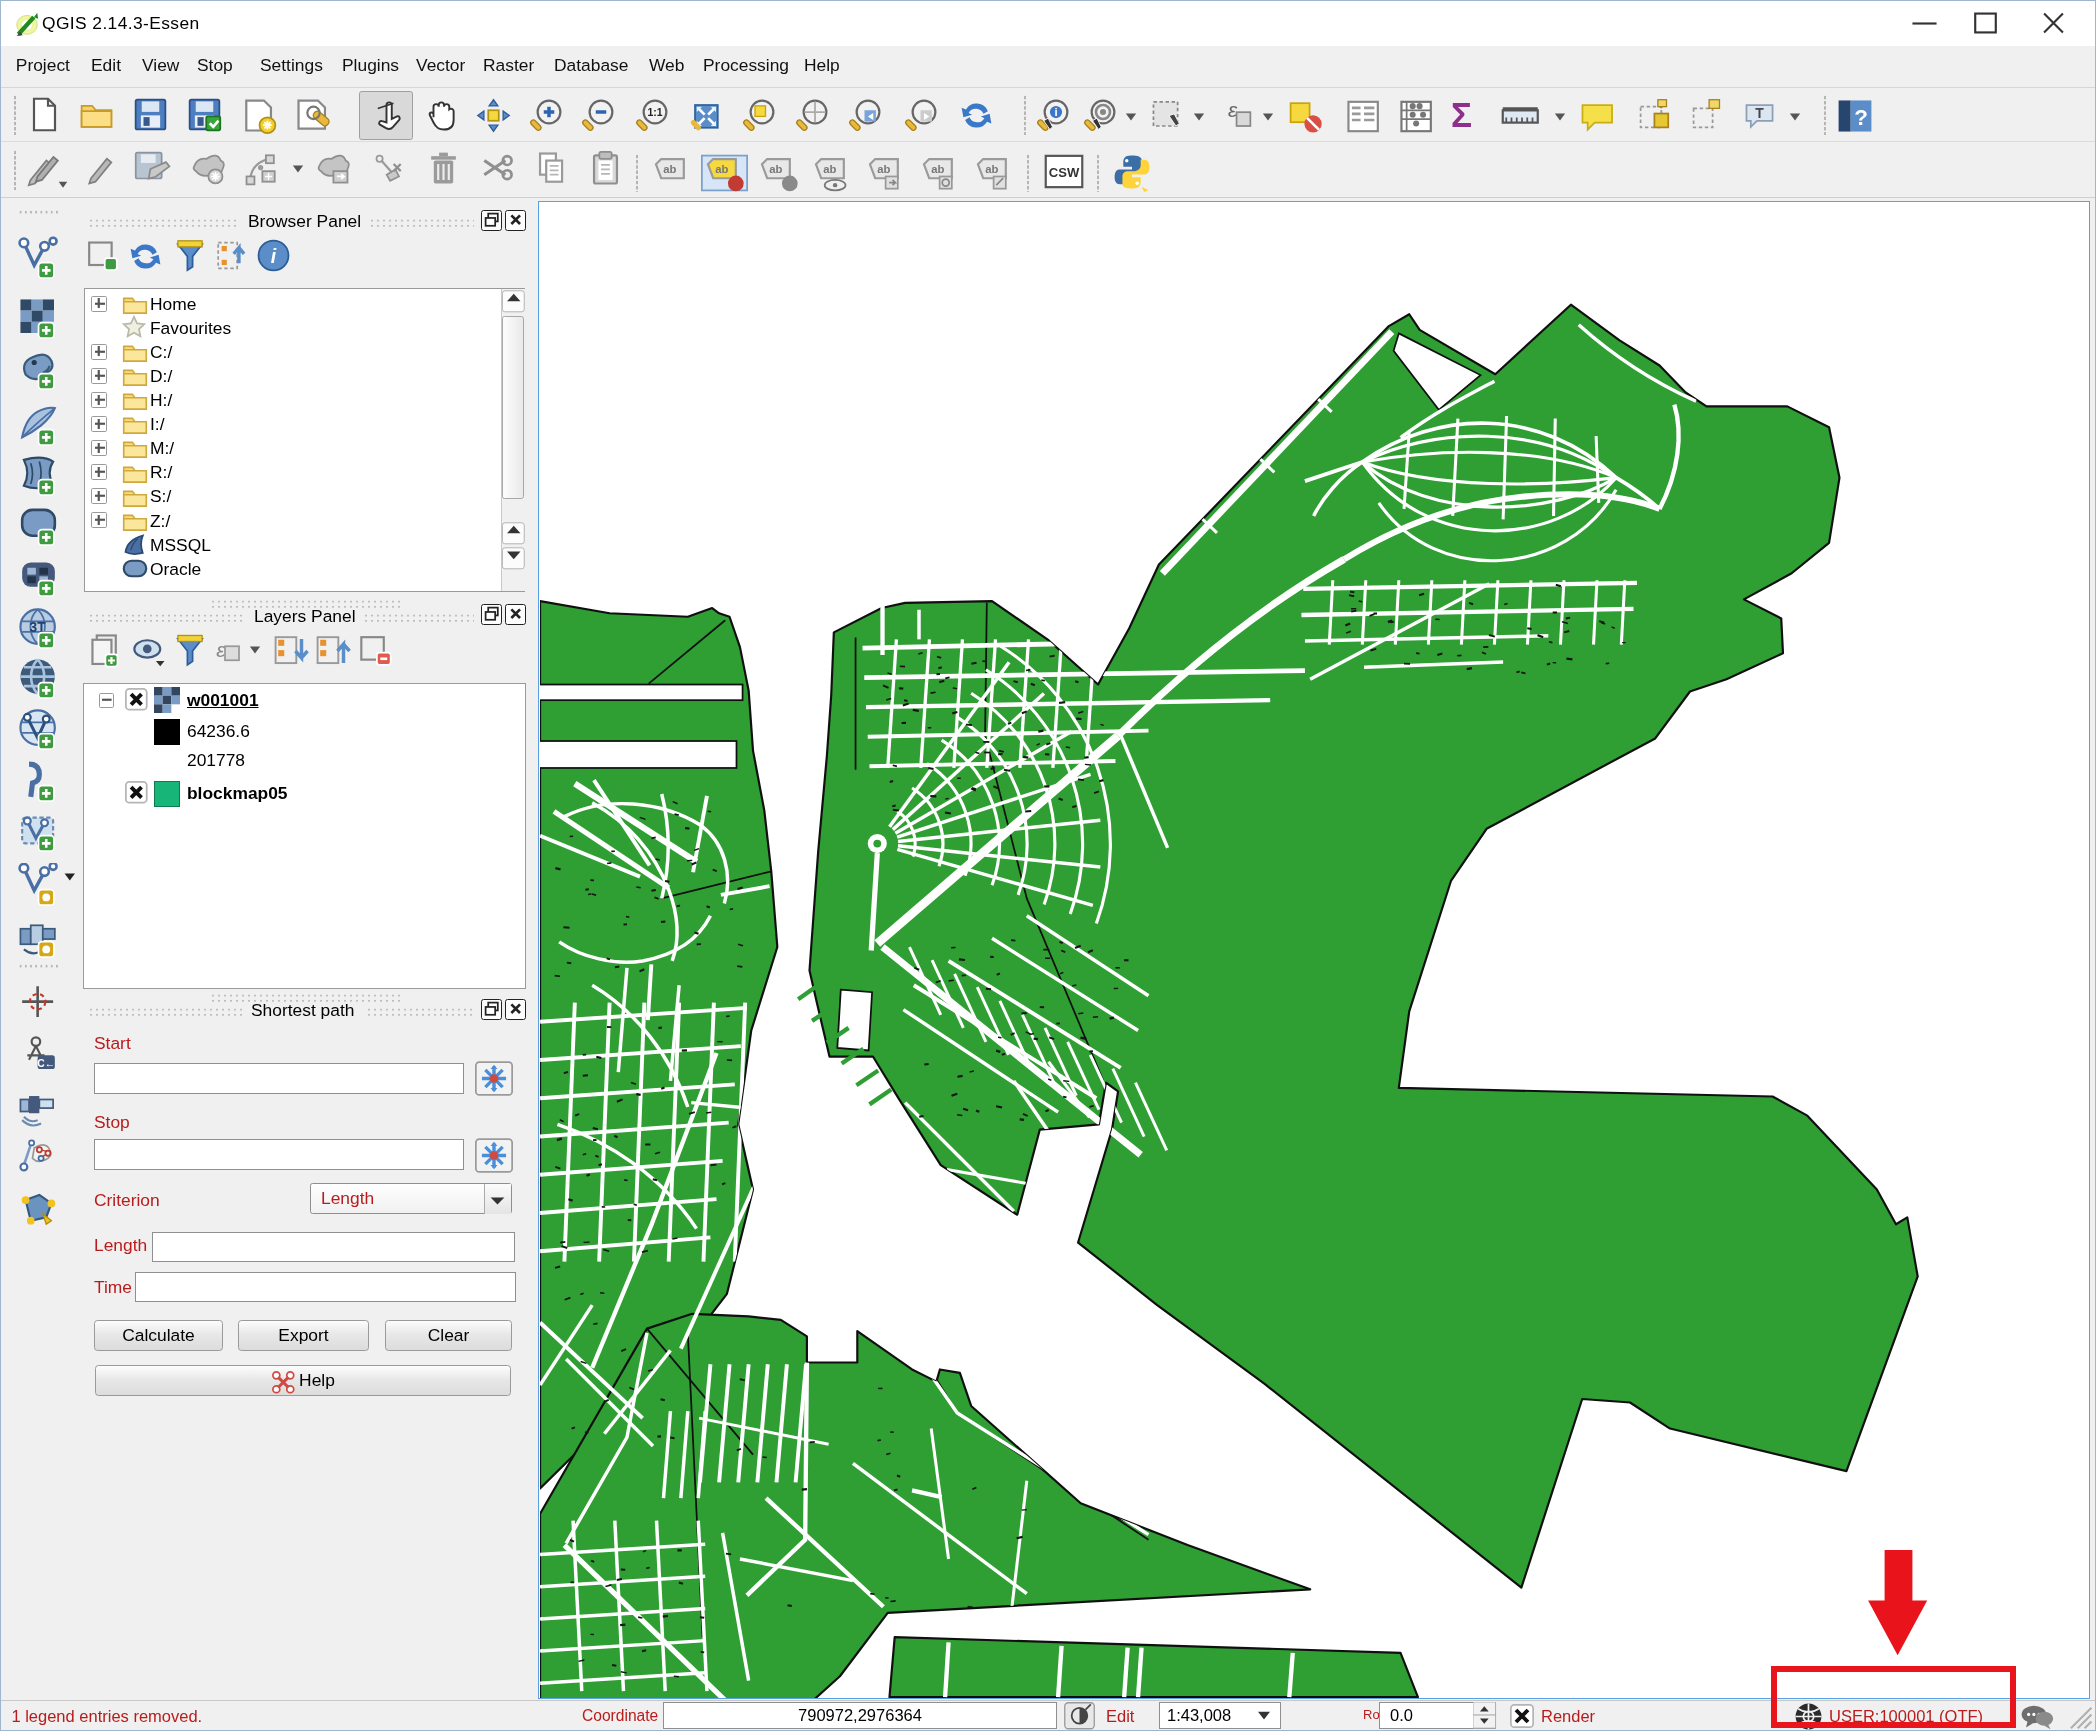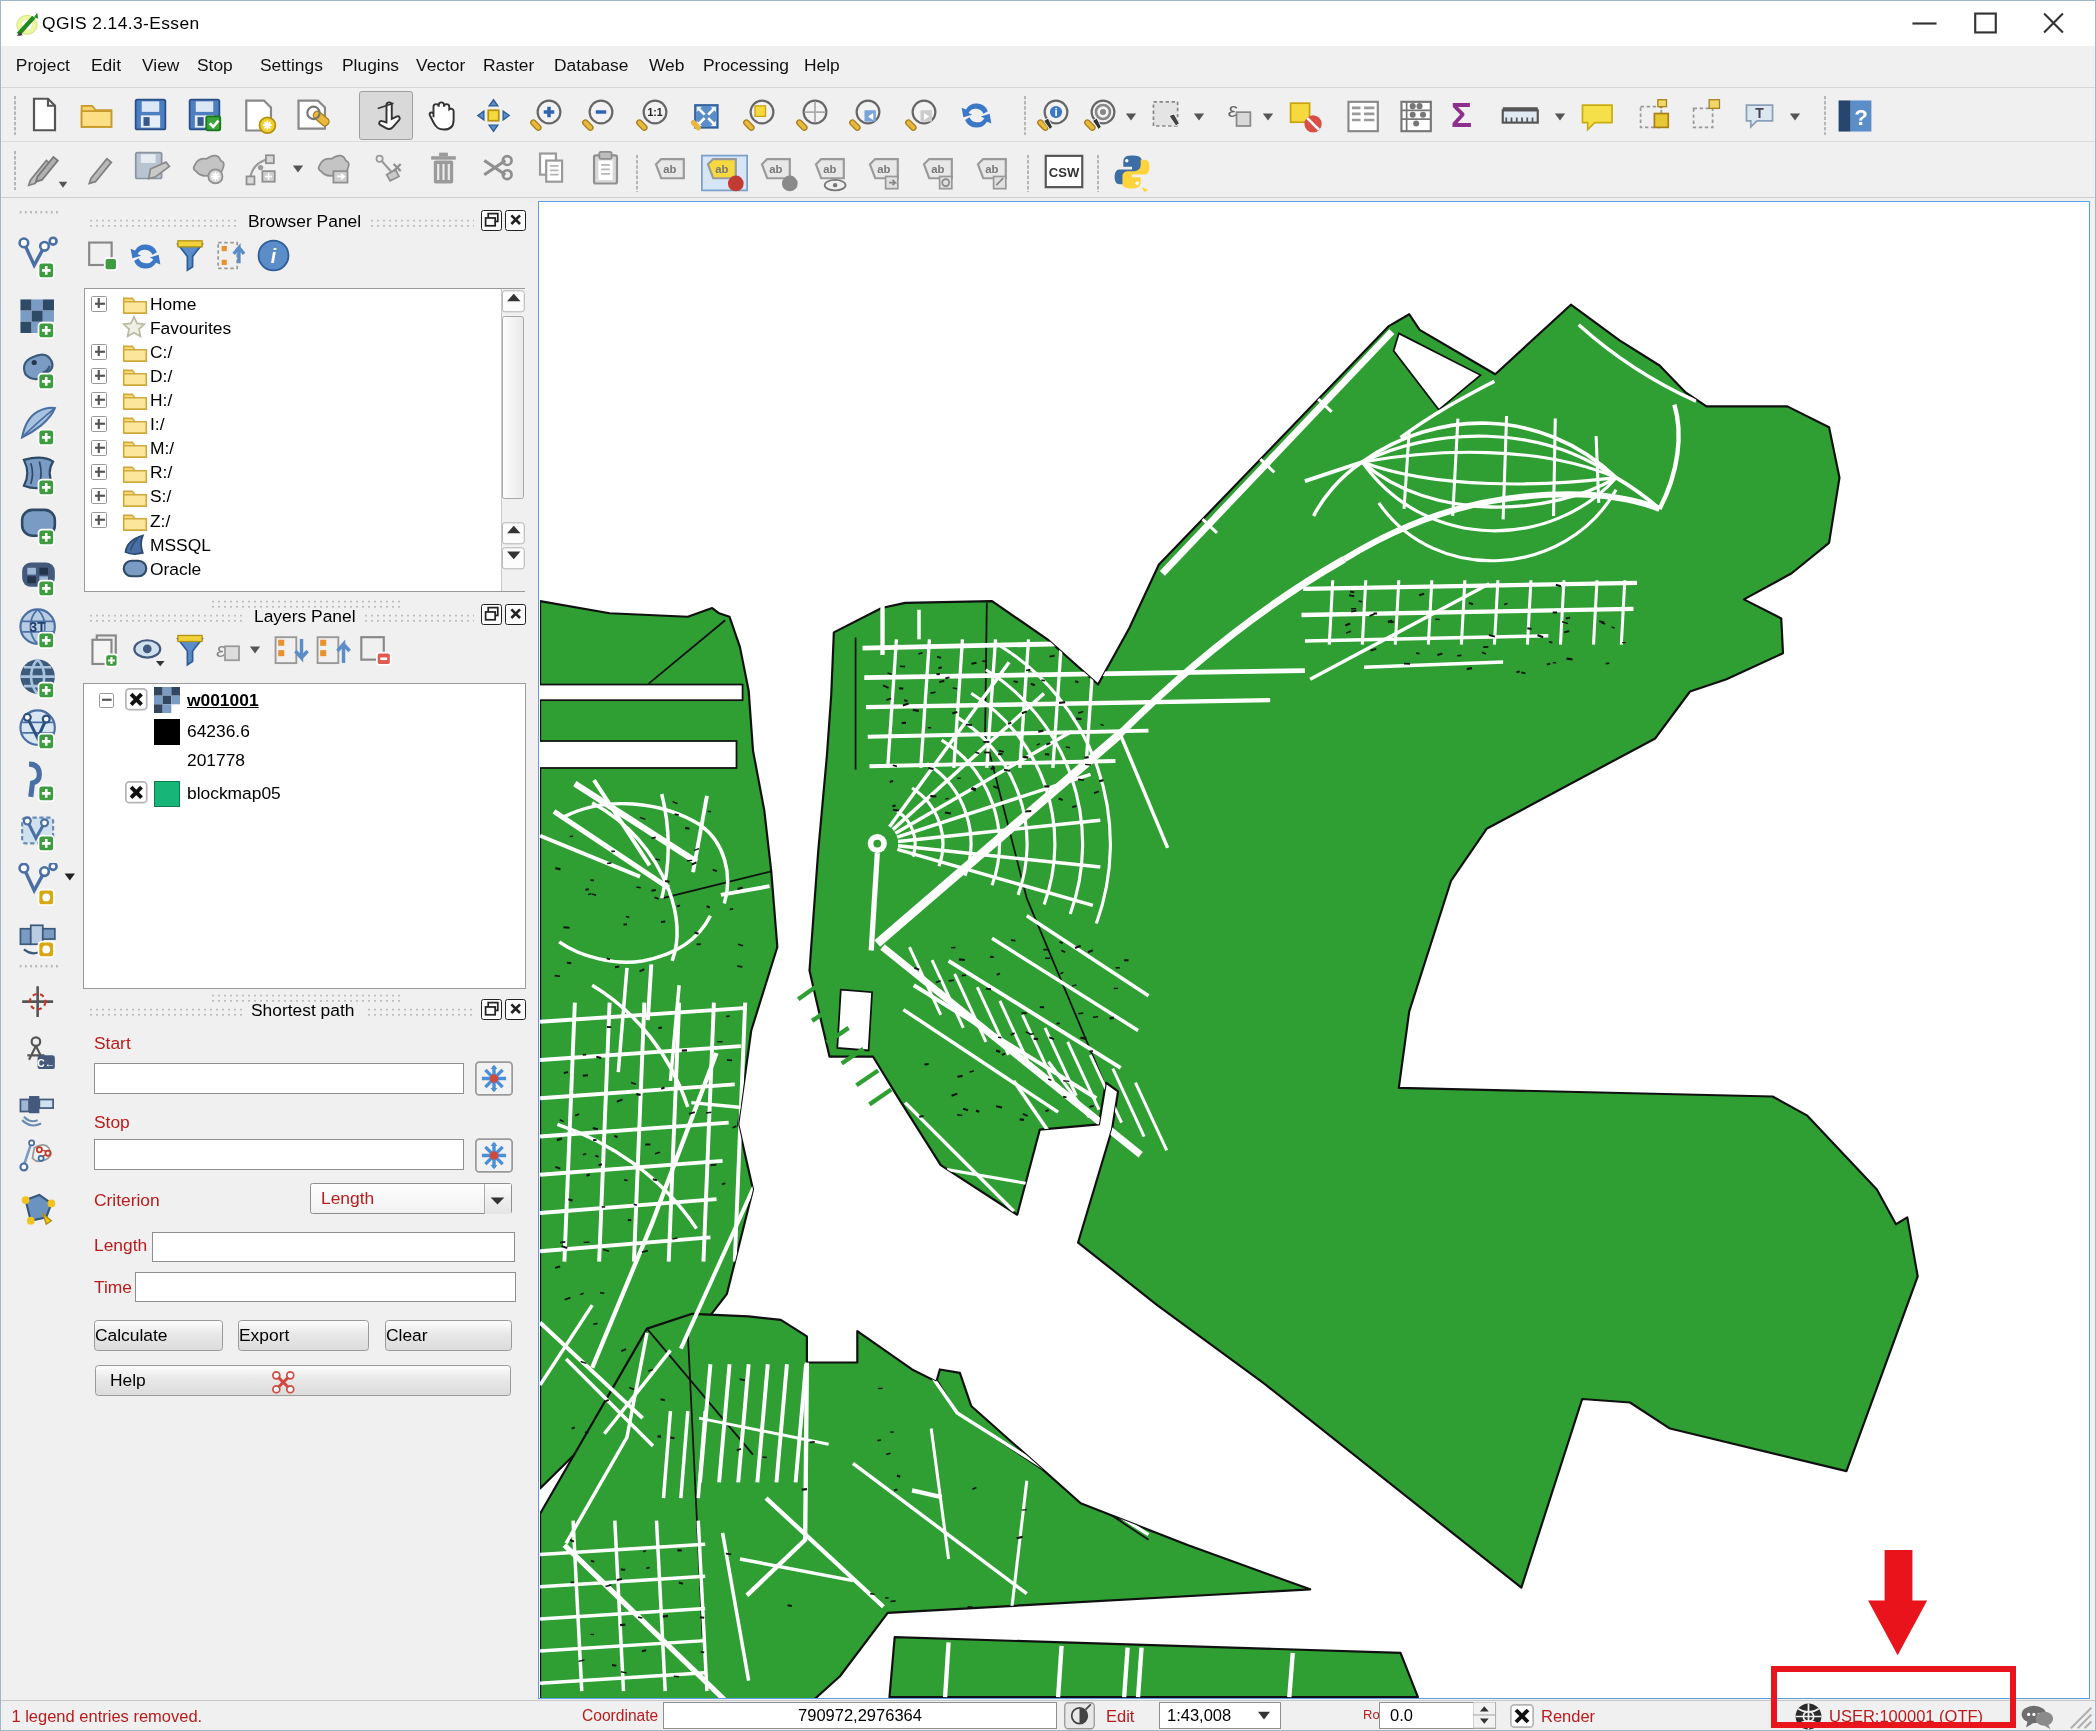--- a/index.html
+++ b/index.html
@@ -738,7 +738,7 @@
     <path d="M7 7 L19 19 M19 7 L7 19" stroke="#111" stroke-width="4.5"></path>
   </svg>
 <div class="abs" style="left:153px;top:780px;width:26px;height:26px;background:#17b578;border:0.9px solid #0e7a50"></div>
-<div class="treelabel" style="left:186px;top:782px;font-weight:normal">blockmap05</div>
+<div class="treelabel" style="left:186px;top:782px;font-weight:bold">blockmap05</div>
 <div class="abs dots" style="left:87px;top:1006px;width:155px;height:12px"></div>
 <div class="abs dots" style="left:365px;top:1006px;width:109px;height:12px"></div>
 <div class="abs panel-title" style="left:250px;top:999px">Shortest path</div>

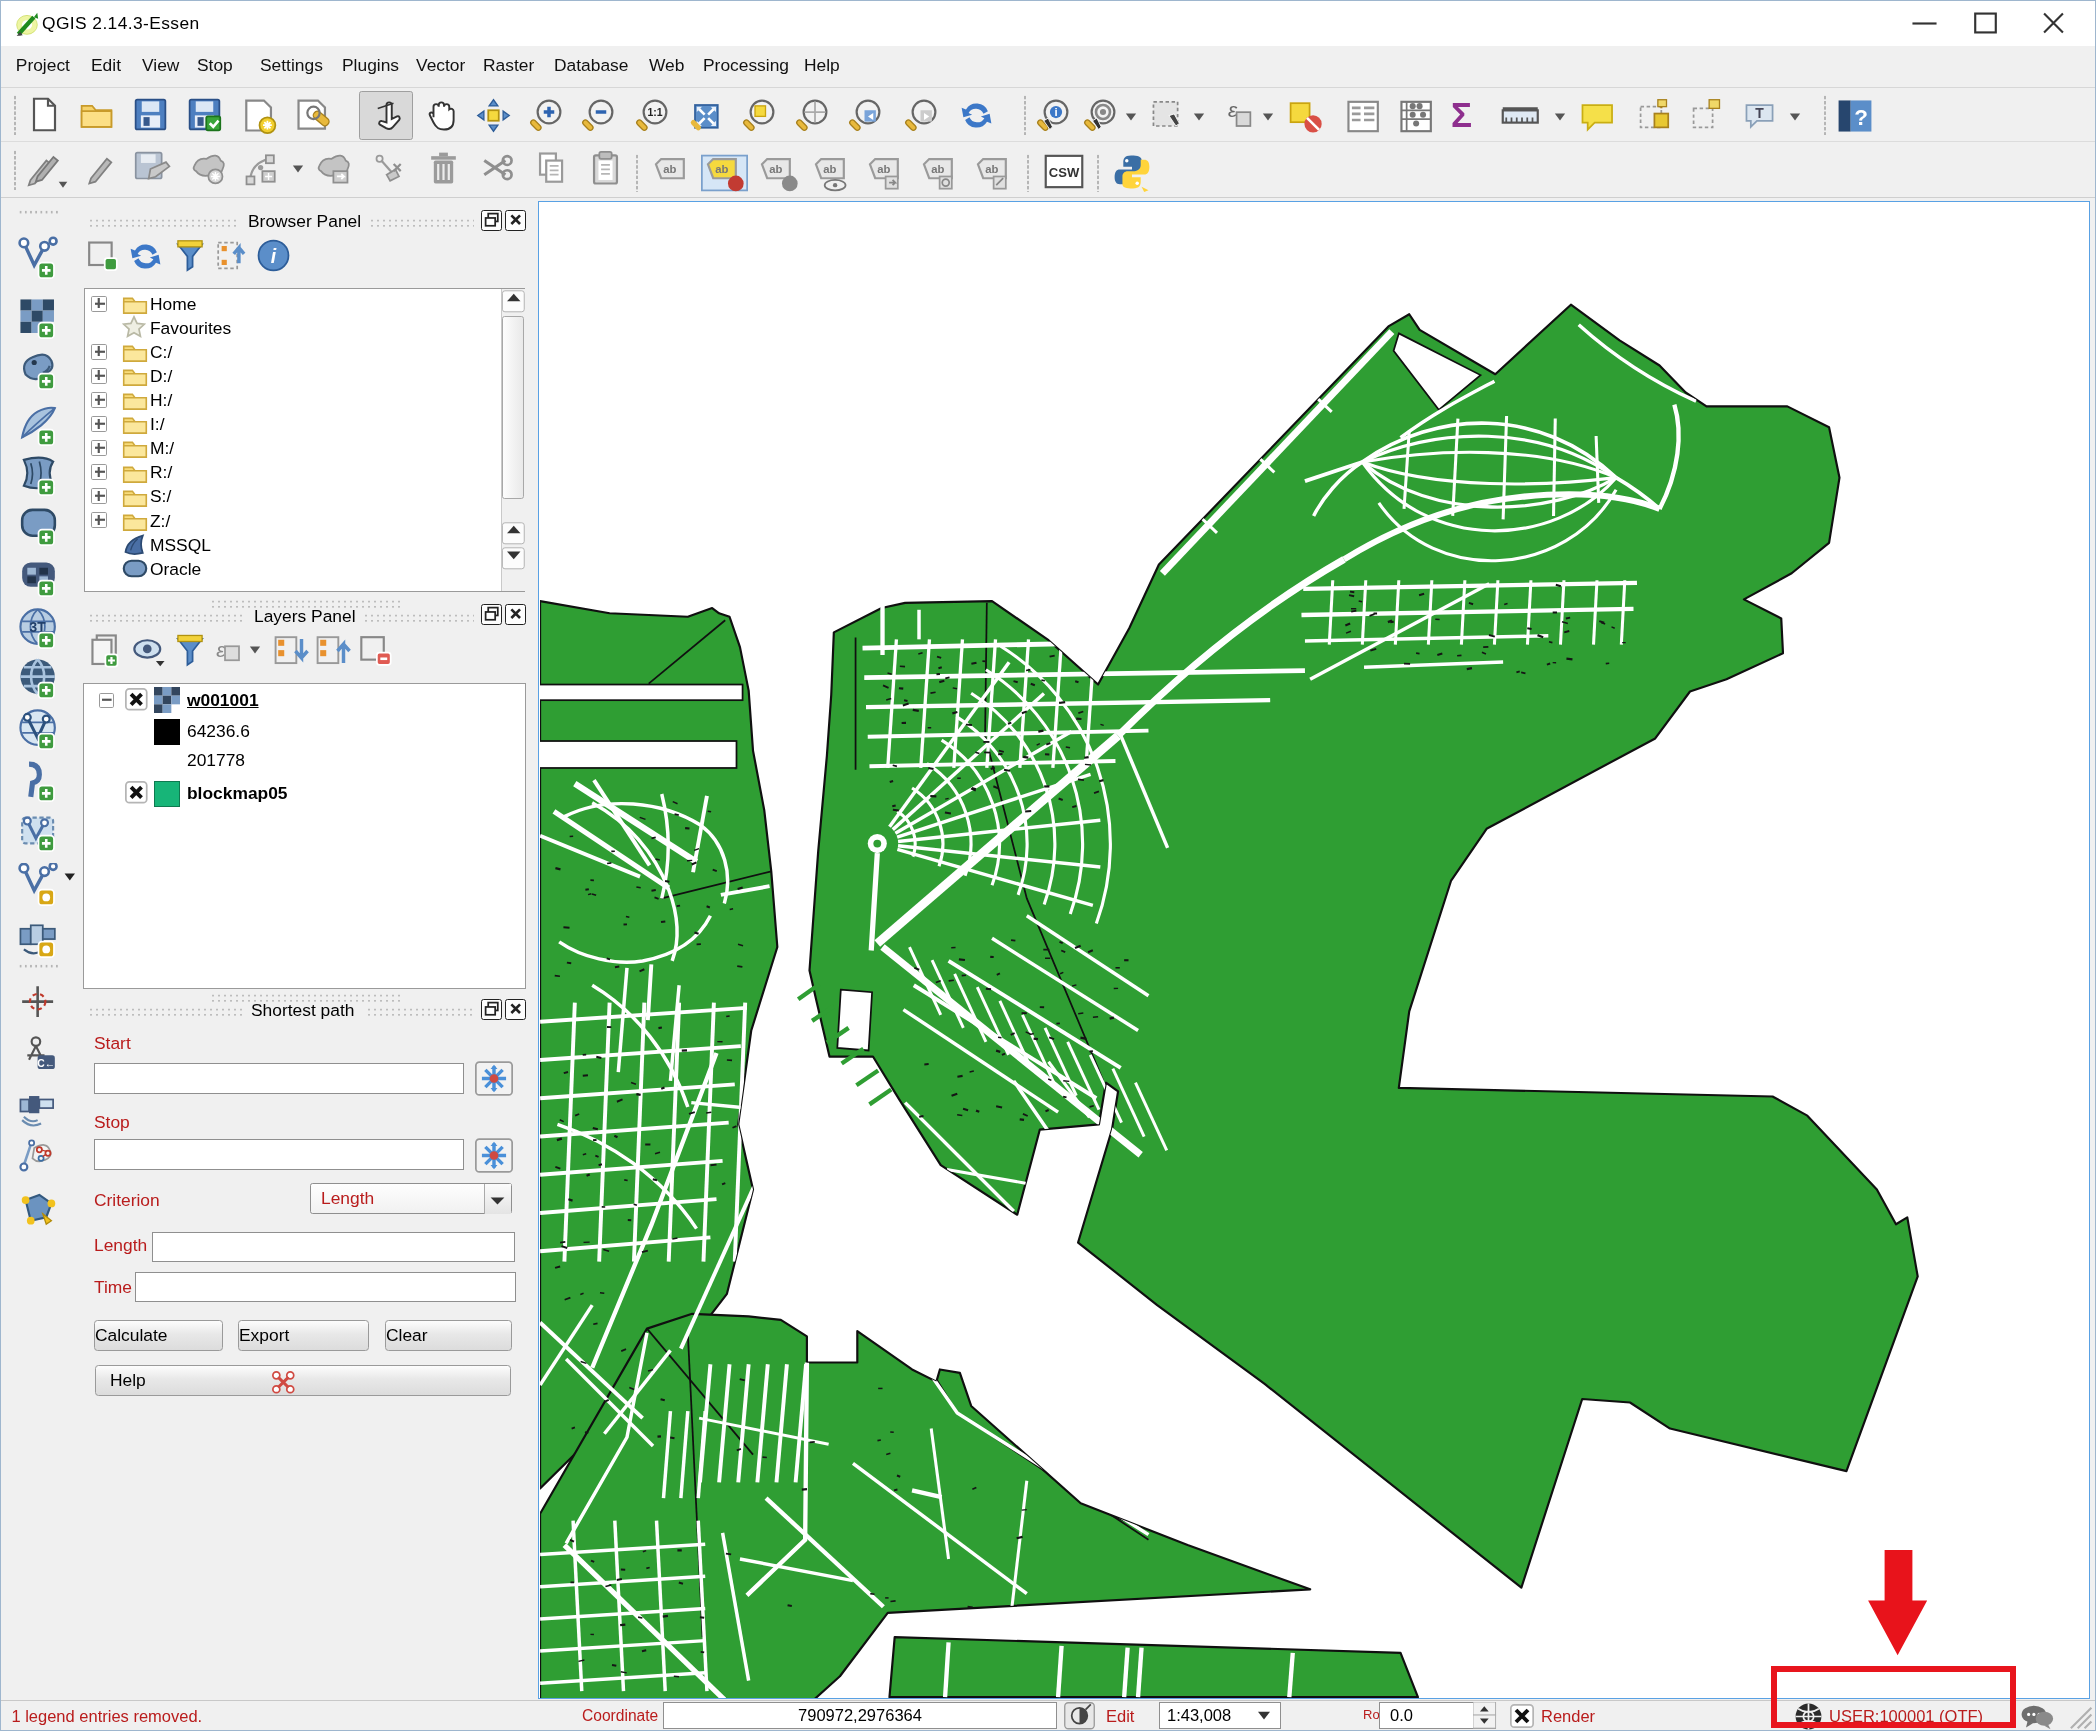--- a/index.html
+++ b/index.html
@@ -17,7 +17,7 @@
 .white-box{background:#fff;border:0.9px solid #9a9a9a}
 .treelabel{font-size:17.4px;color:#000;position:absolute;white-space:nowrap}
 .input{background:#fff;border:0.9px solid #8f8f8f;position:absolute}
-.btn{position:absolute;background:linear-gradient(#fdfdfd,#e8e8e8 45%,#dcdcdc);border:0.9px solid #9a9a9a;border-radius:3.5px;font-size:17.4px;color:#000;}
+.btn{position:absolute;background:linear-gradient(#fdfdfd,#e8e8e8 45%,#dcdcdc);border:0.9px solid #9a9a9a;border-radius:3.5px;font-size:17.4px;color:#000;text-align:center}
 .lbl{position:absolute;font-size:17.4px;color:#b91c1c;white-space:nowrap}
 .statusbar{left:0;top:1699px;width:2096px;height:32px;background:#f0f0f0;border-top:0.9px solid #c8c8c8}
 .sep{position:absolute;width:3.5px;background-image:radial-gradient(#b5b5b5 1.2px,transparent 1.3px);background-size:4.3px 5.2px}

